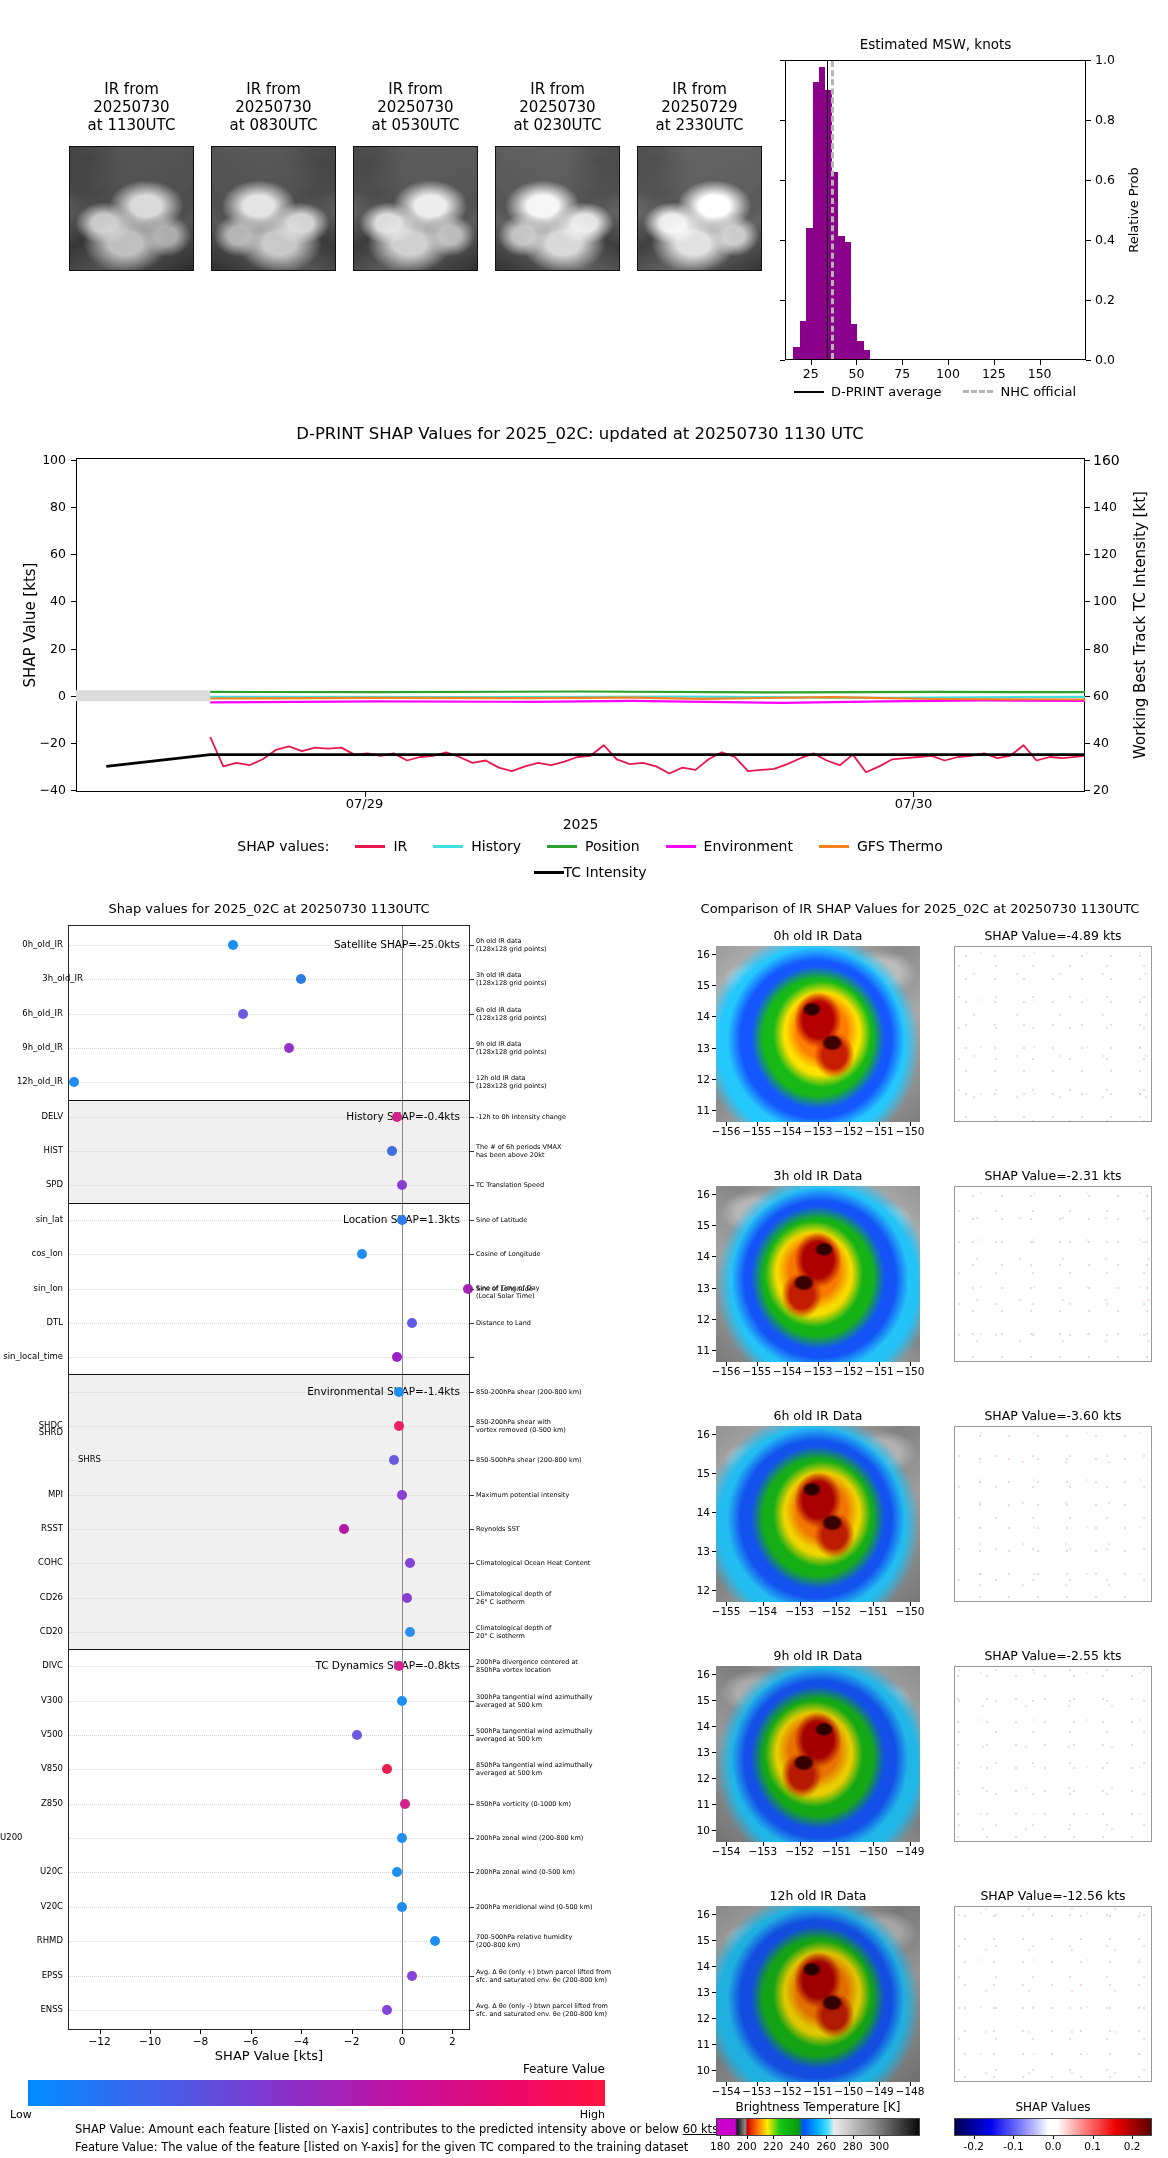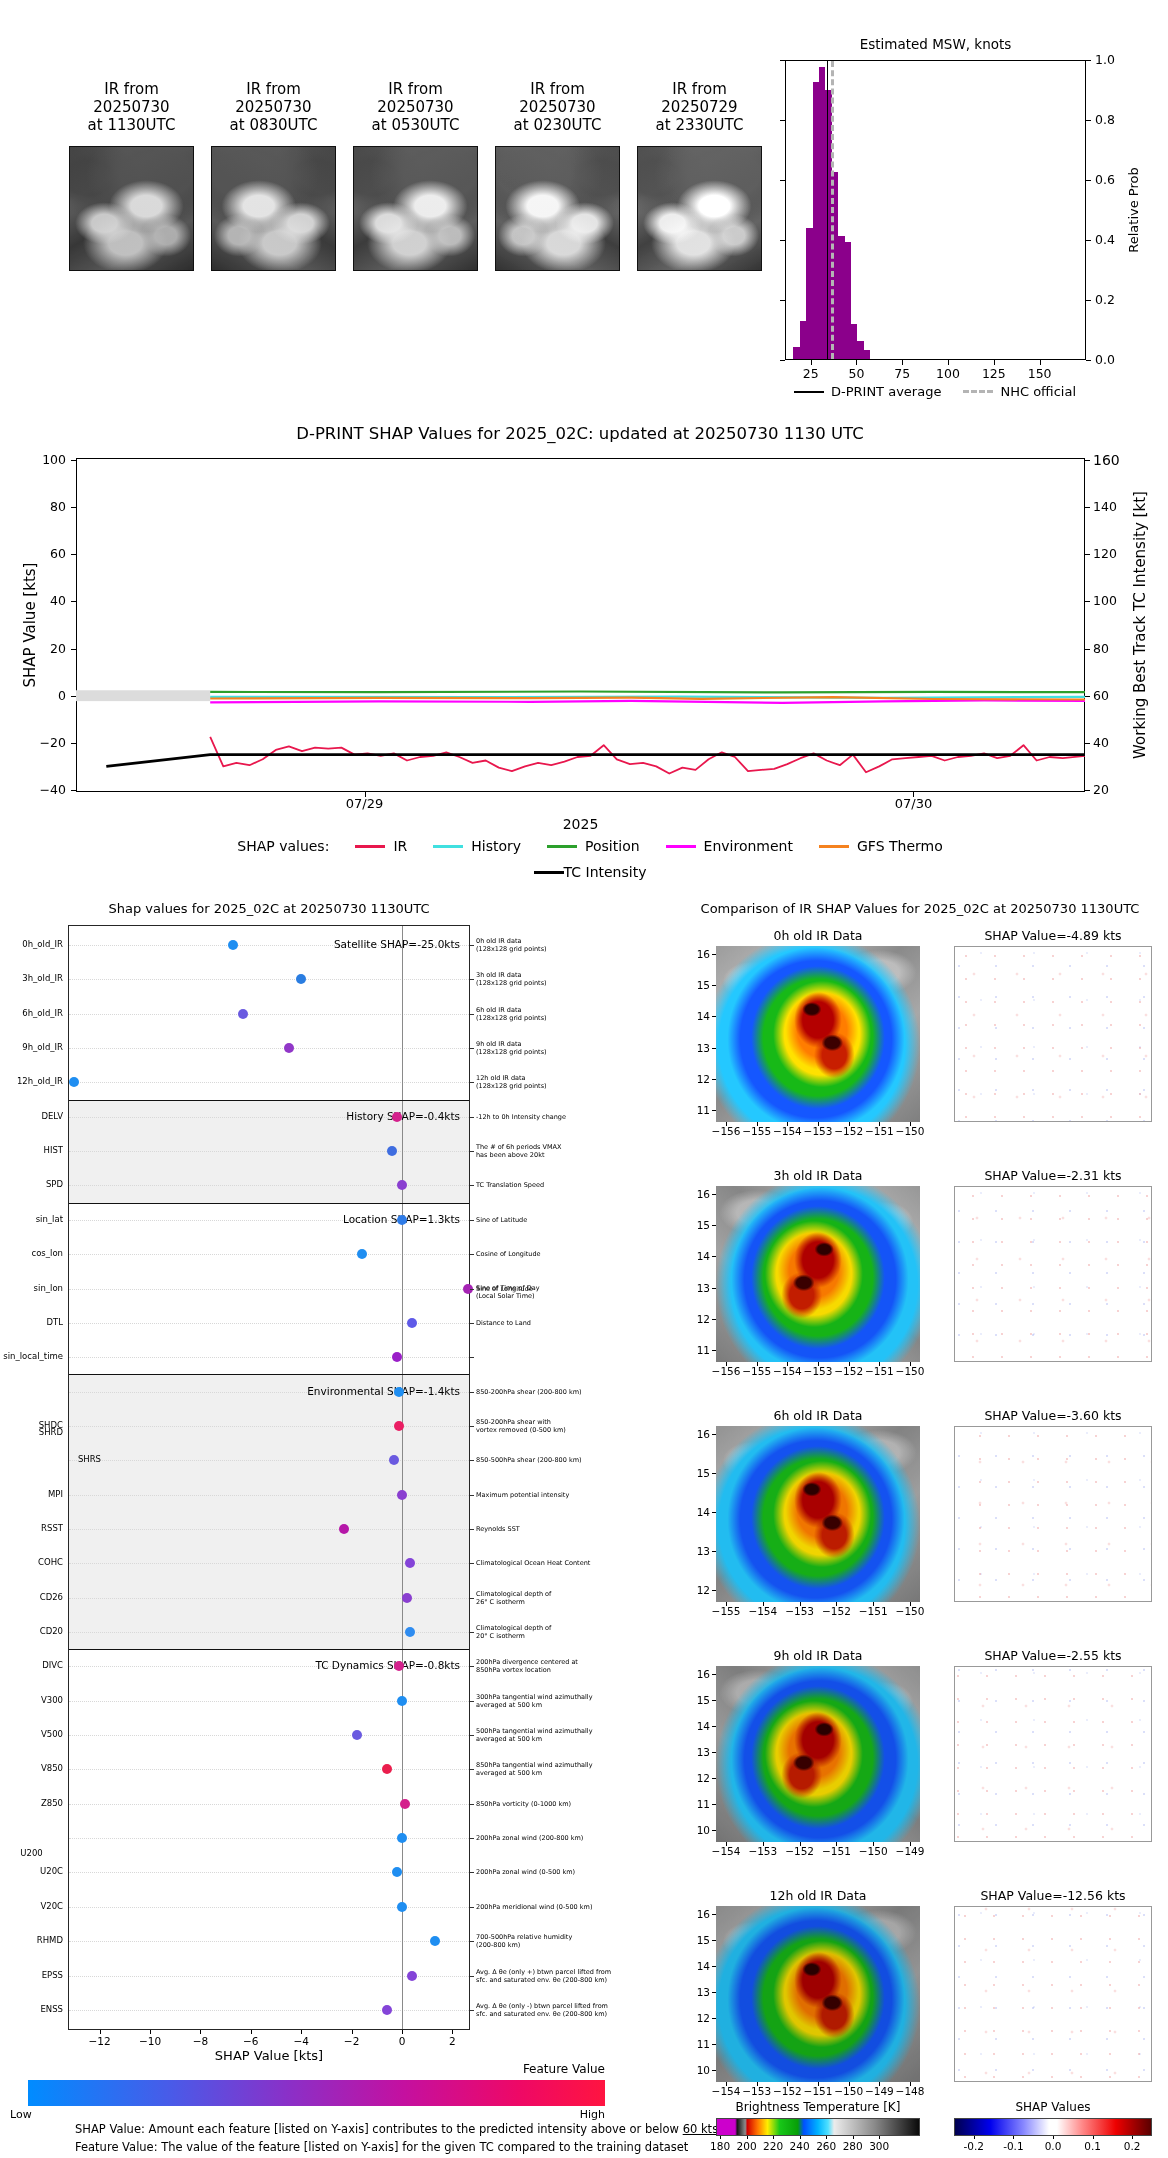--- a/index.html
+++ b/index.html
@@ -288,7 +288,7 @@
       <div>0h old IR data</div>
       <div>(128x128 grid points)</div>
     </div>
-    <div style="position: absolute; left: 0px; top: 973.35px; width: 63px; text-align: right; font-size: 8.5px; white-space: nowrap;">3h_old_IR</div>
+    <div style="position: absolute; left: 0px; top: 973.35px; width: 63px; text-align: right; font-size: 8.5px; white-space: nowrap; padding-left: 20px;">3h_old_IR</div>
     <div style="position: absolute; left: 296.2px; top: 974.35px; width: 10px; height: 10px; border-radius: 50%; background: rgb(42, 125, 225);"></div>
     <div style="position: absolute; left: 470px; top: 979.35px; width: 4px; height: 1px; background: rgb(51, 51, 51);"></div>
     <div style="position: absolute; left: 476px; top: 979.35px; transform: translateY(-50%); font-size: 6.5px; line-height: 8px; white-space: nowrap;">

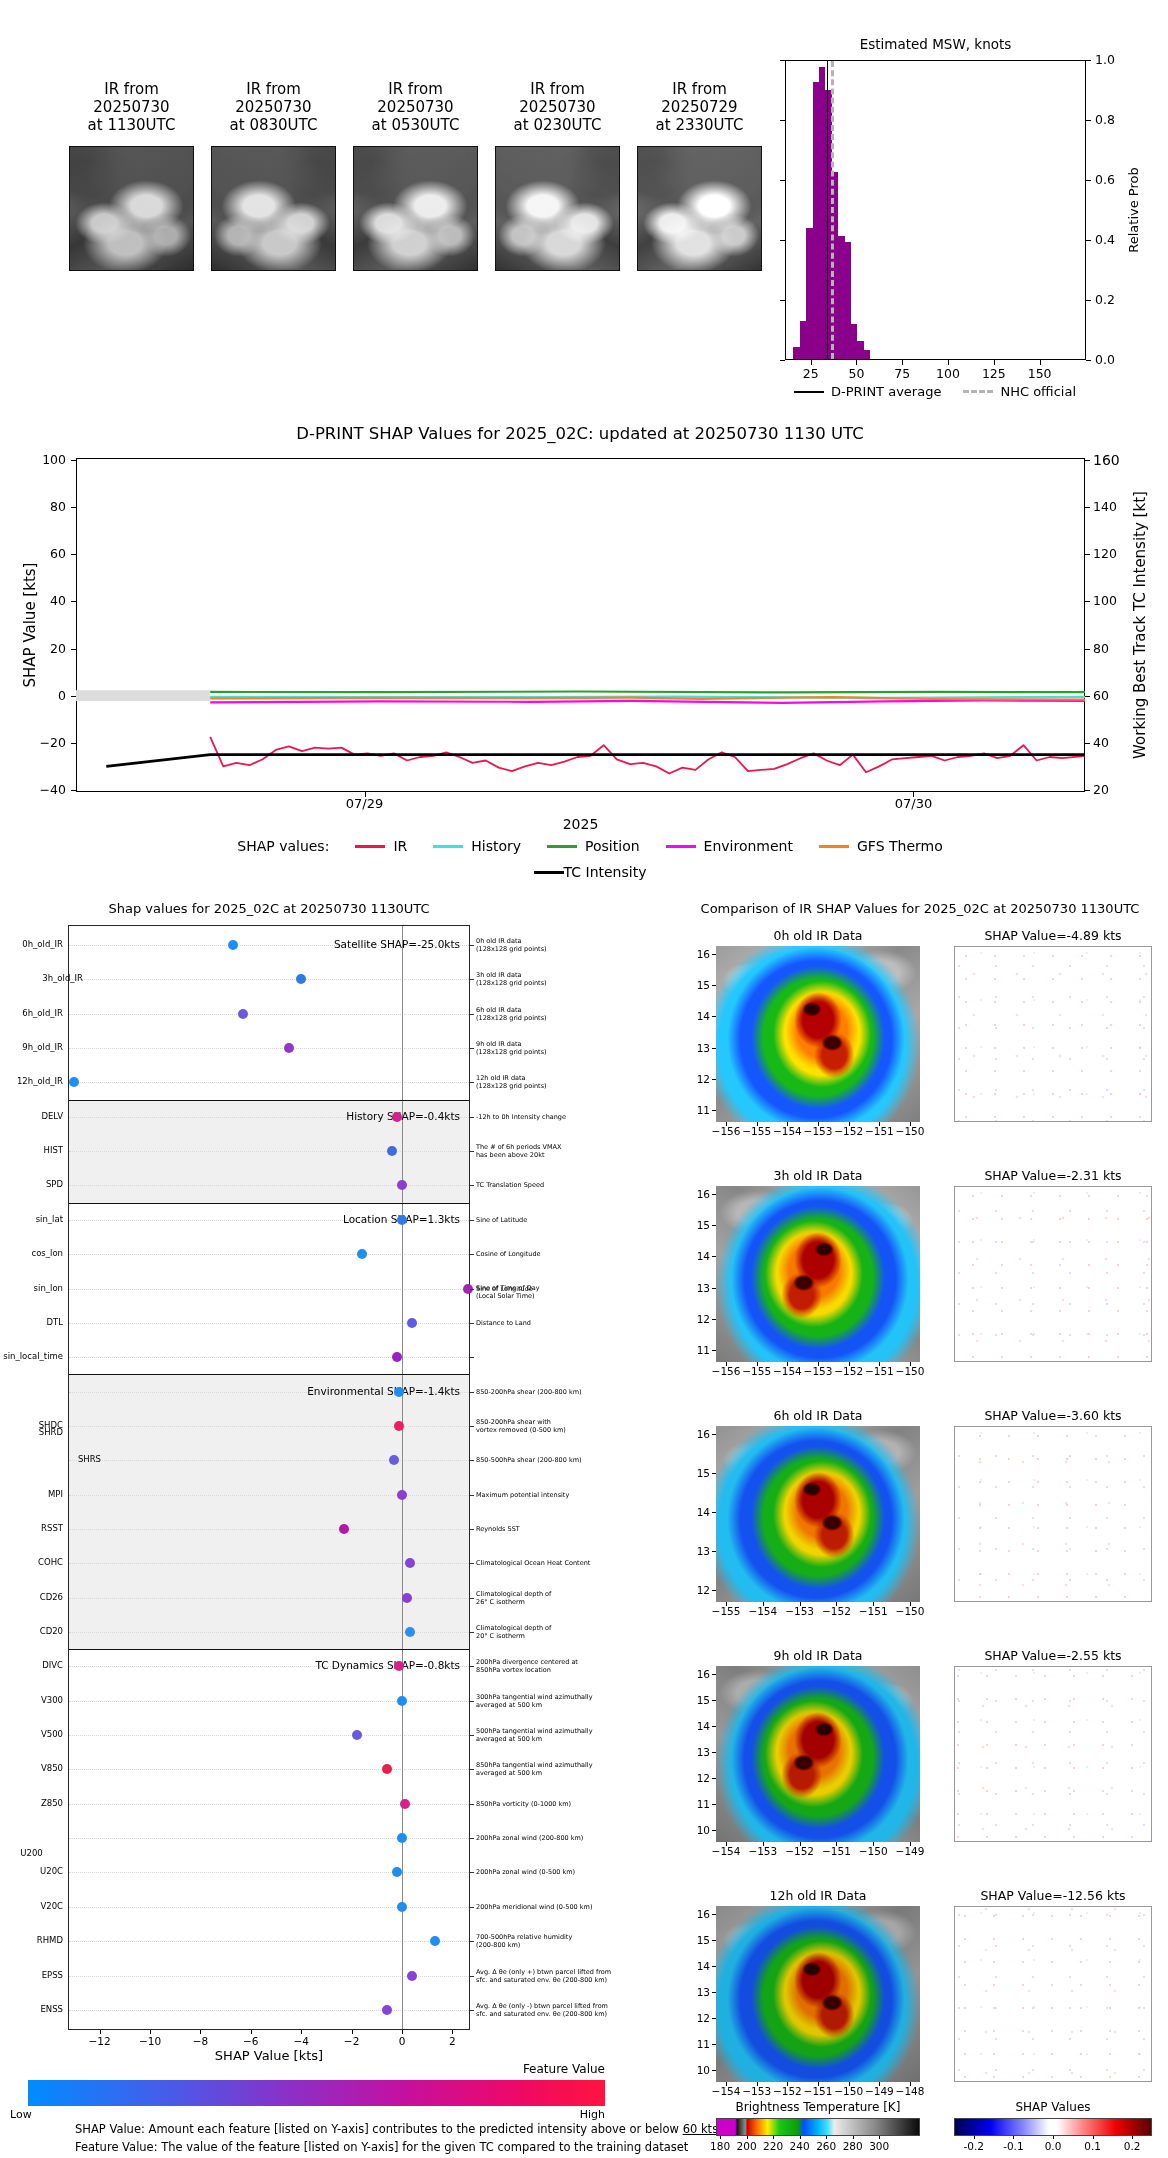--- a/index.html
+++ b/index.html
@@ -451,7 +451,7 @@
     <div style="position: absolute; left: 476px; top: 1803.75px; transform: translateY(-50%); font-size: 6.5px; line-height: 8px; white-space: nowrap;">
       <div>850hPa vorticity (0-1000 km)</div>
     </div>
-    <div style="position: absolute; left: 0px; top: 1832.1px; width: 63px; text-align: center; font-size: 8.5px; white-space: nowrap; margin-top: 16px;">U200</div>
+    <div style="position: absolute; left: 0px; top: 1832.1px; width: 63px; text-align: left; font-size: 8.5px; white-space: nowrap;">U200</div>
     <div style="position: absolute; left: 397px; top: 1833.1px; width: 10px; height: 10px; border-radius: 50%; background: rgb(31, 142, 241);"></div>
     <div style="position: absolute; left: 470px; top: 1838.1px; width: 4px; height: 1px; background: rgb(51, 51, 51);"></div>
     <div style="position: absolute; left: 476px; top: 1838.1px; transform: translateY(-50%); font-size: 6.5px; line-height: 8px; white-space: nowrap;">

